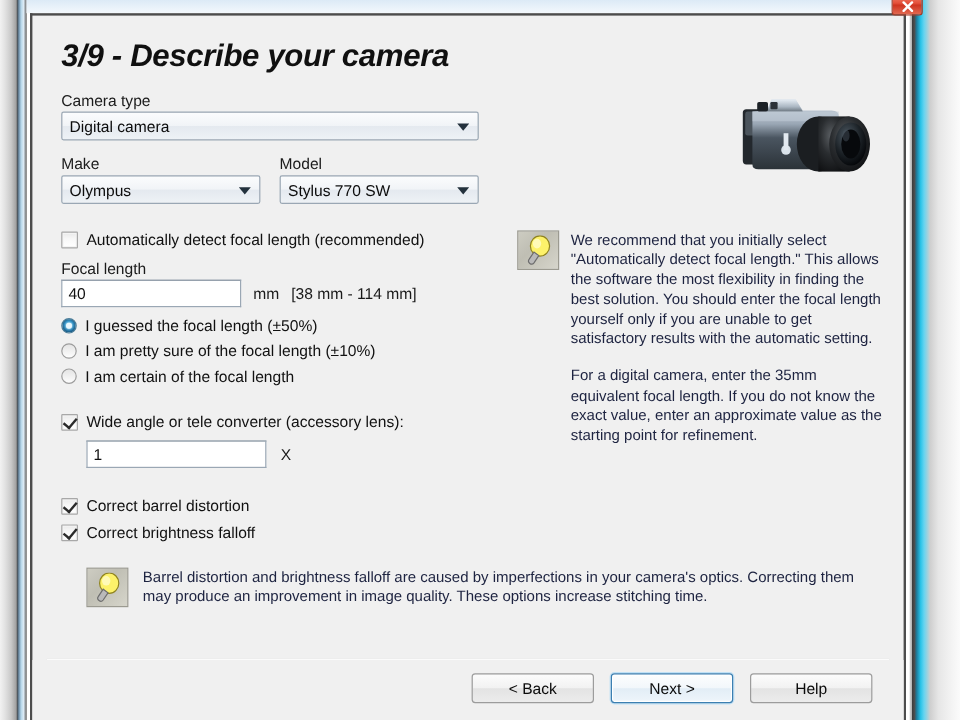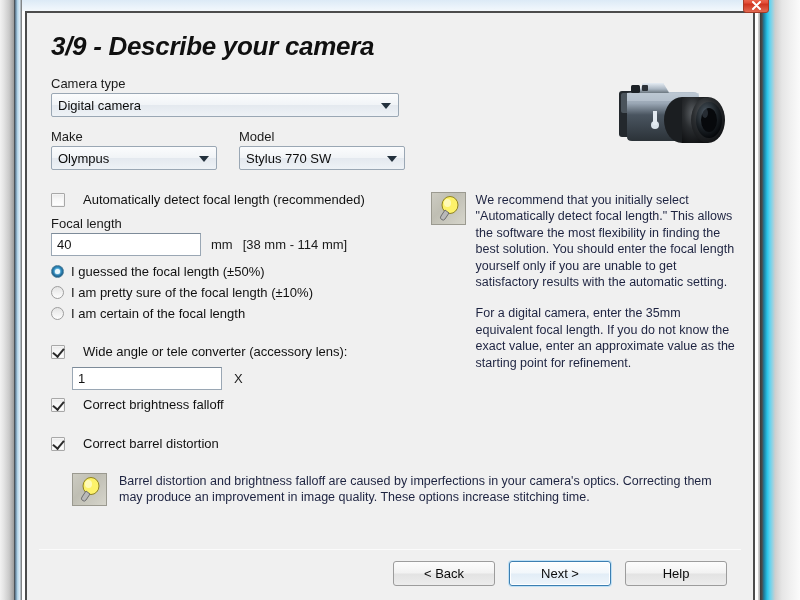--- a/index.html
+++ b/index.html
@@ -108,7 +108,7 @@
     border-top: 6px solid #23313d;
   }
 
-  .row-2col { display: flex; gap: 22px; margin-top: 12px; }
+  .row-2col { display: flex; gap: 16px; margin-top: 12px; }
   .col-make { width: 166px; }
   .col-model { width: 166px; }
 

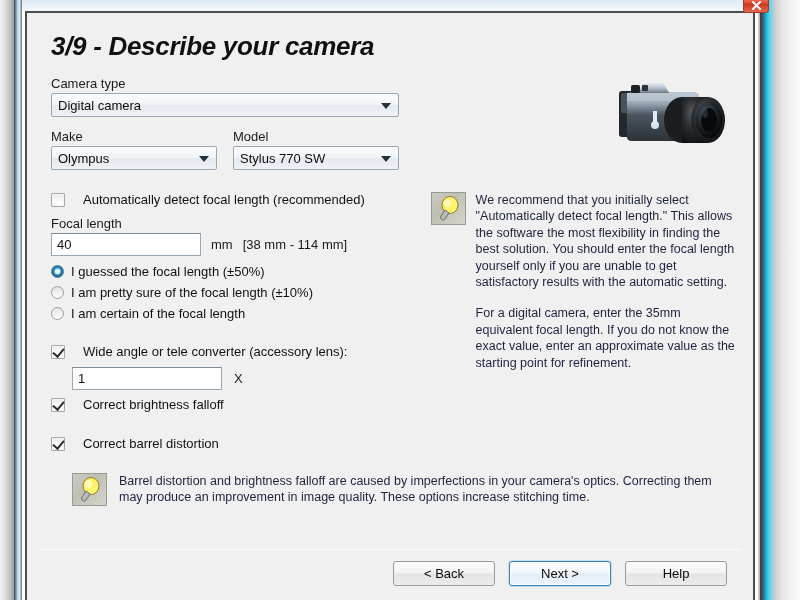--- a/index.html
+++ b/index.html
@@ -131,7 +131,7 @@
     border-width: 0 2px 2px 0;
     transform: rotate(40deg);
   }
-  .cb-row { display: flex; align-items: center; gap: 18px; cursor: default; }
+  .cb-row { display: flex; align-items: center; gap: 7px; cursor: default; }
   .cb-row .lbl { font-size: 13px; color: #111; }
 
   

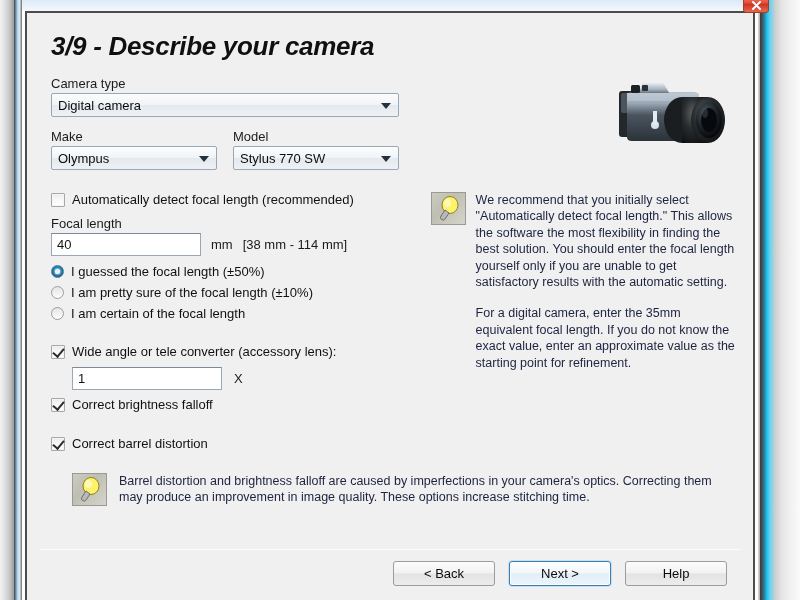--- a/index.html
+++ b/index.html
@@ -365,13 +365,13 @@
             <span class="unit">X</span>
           </div>
 
+          <div class="cb-row" style="margin-top:24px;">
+            <span class="cb checked"></span>
+            <span class="lbl">Correct barrel distortion</span>
+          </div>
           <div class="cb-row" style="margin-top:7px;">
             <span class="cb checked"></span>
             <span class="lbl">Correct brightness falloff</span>
-          </div>
-          <div class="cb-row" style="margin-top:24px;">
-            <span class="cb checked"></span>
-            <span class="lbl">Correct barrel distortion</span>
           </div>
 
         </div>

